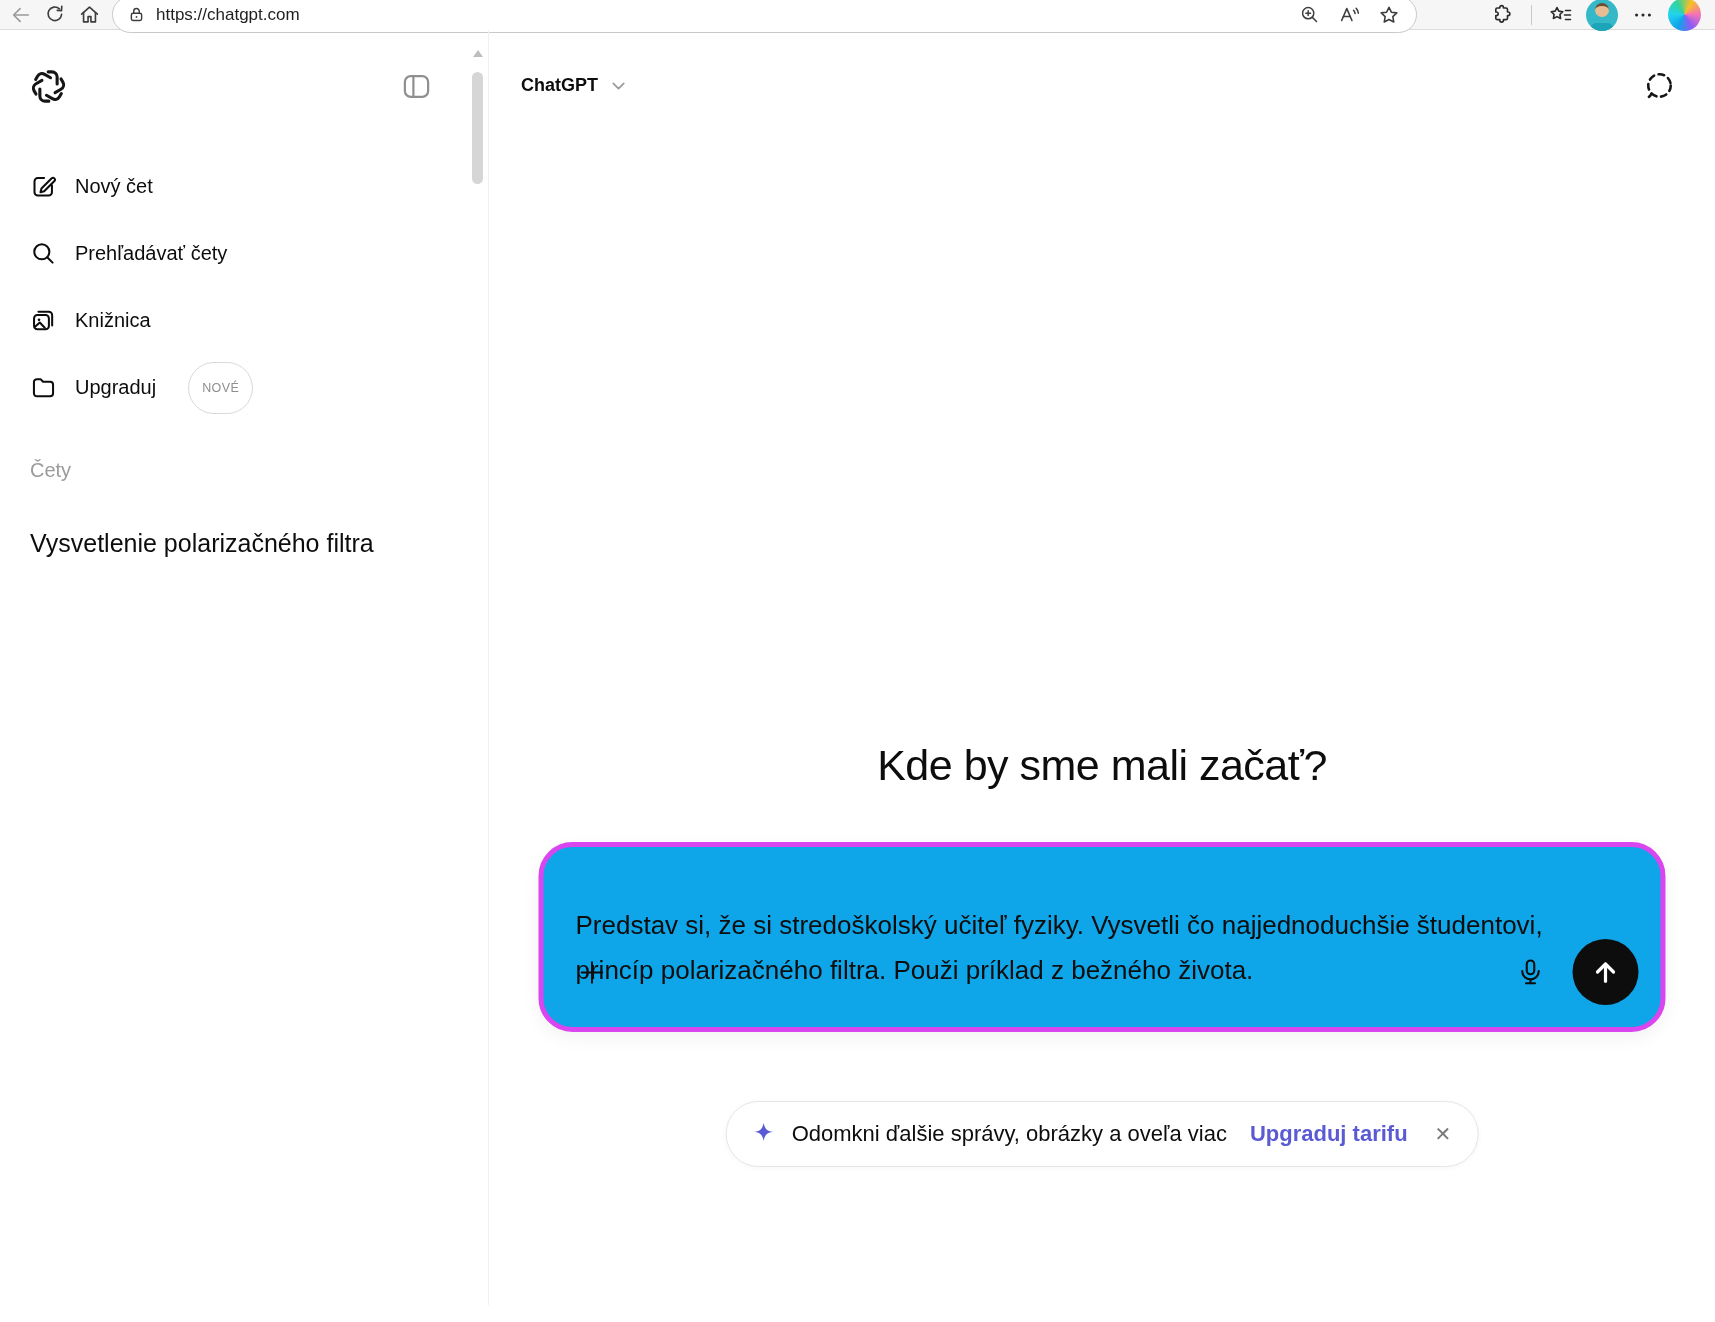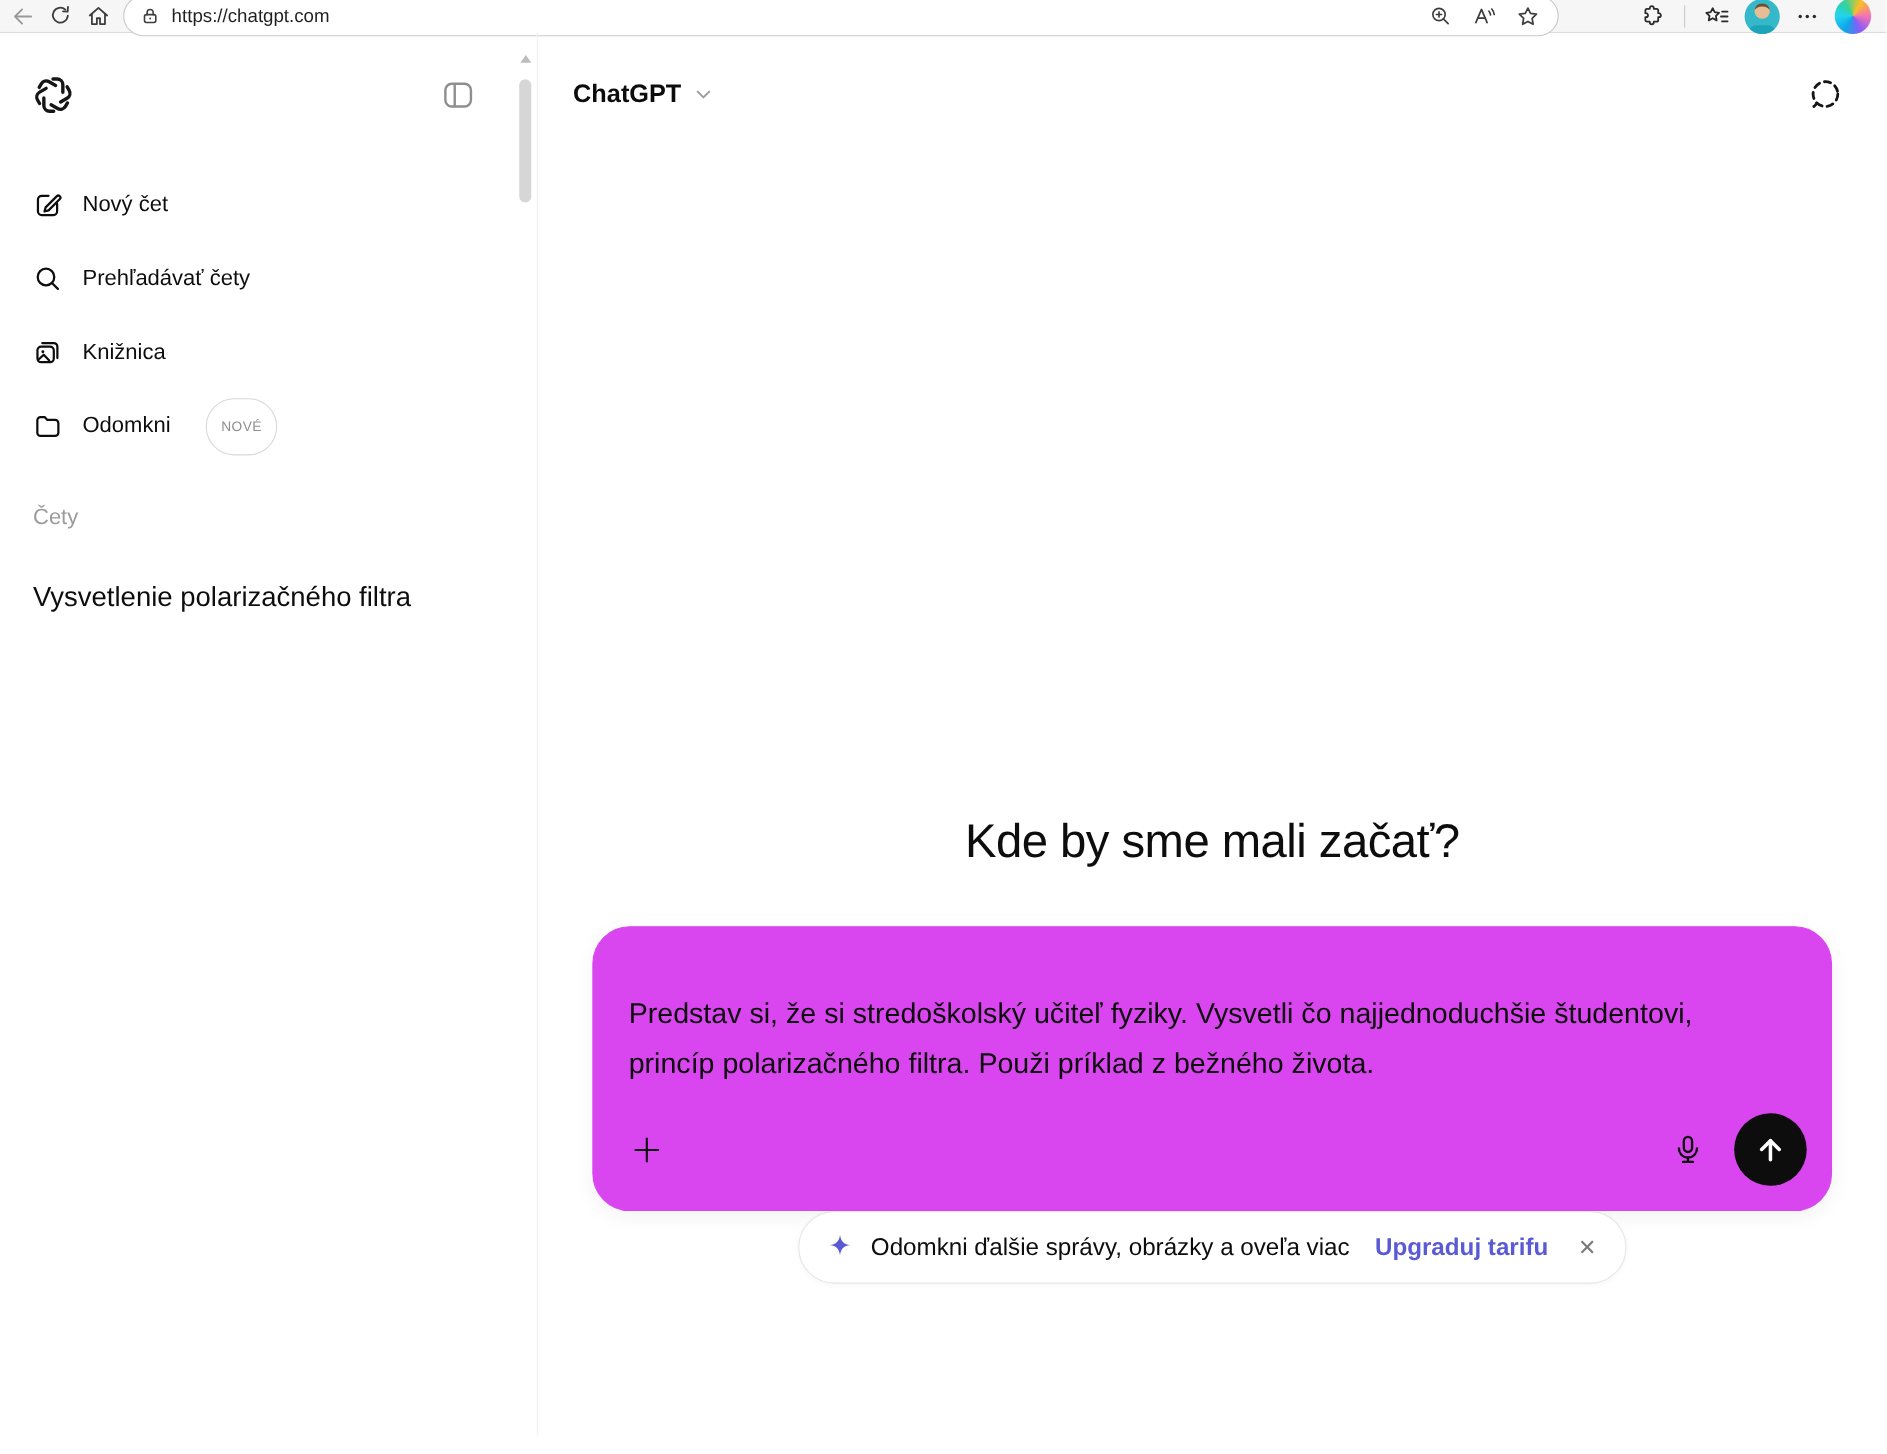--- a/index.html
+++ b/index.html
@@ -57,7 +57,7 @@
   .main { flex:1; position:relative; }
   .chat-header { position:absolute; top:0; left:0; right:0; display:flex; align-items:center;
                  padding:40px 40px 0 32px; }
-  .model-title { display:flex; align-items:center; gap:10px; font-size:23px; font-weight:600;
+  .model-title { display:flex; align-items:center; gap:10px; font-size:18px; font-weight:600;
                  color:#0d0d0d; cursor:pointer;justify-content:space-between; }
   .temp-chat-btn { margin-left:auto; cursor:pointer; display:flex; }
 

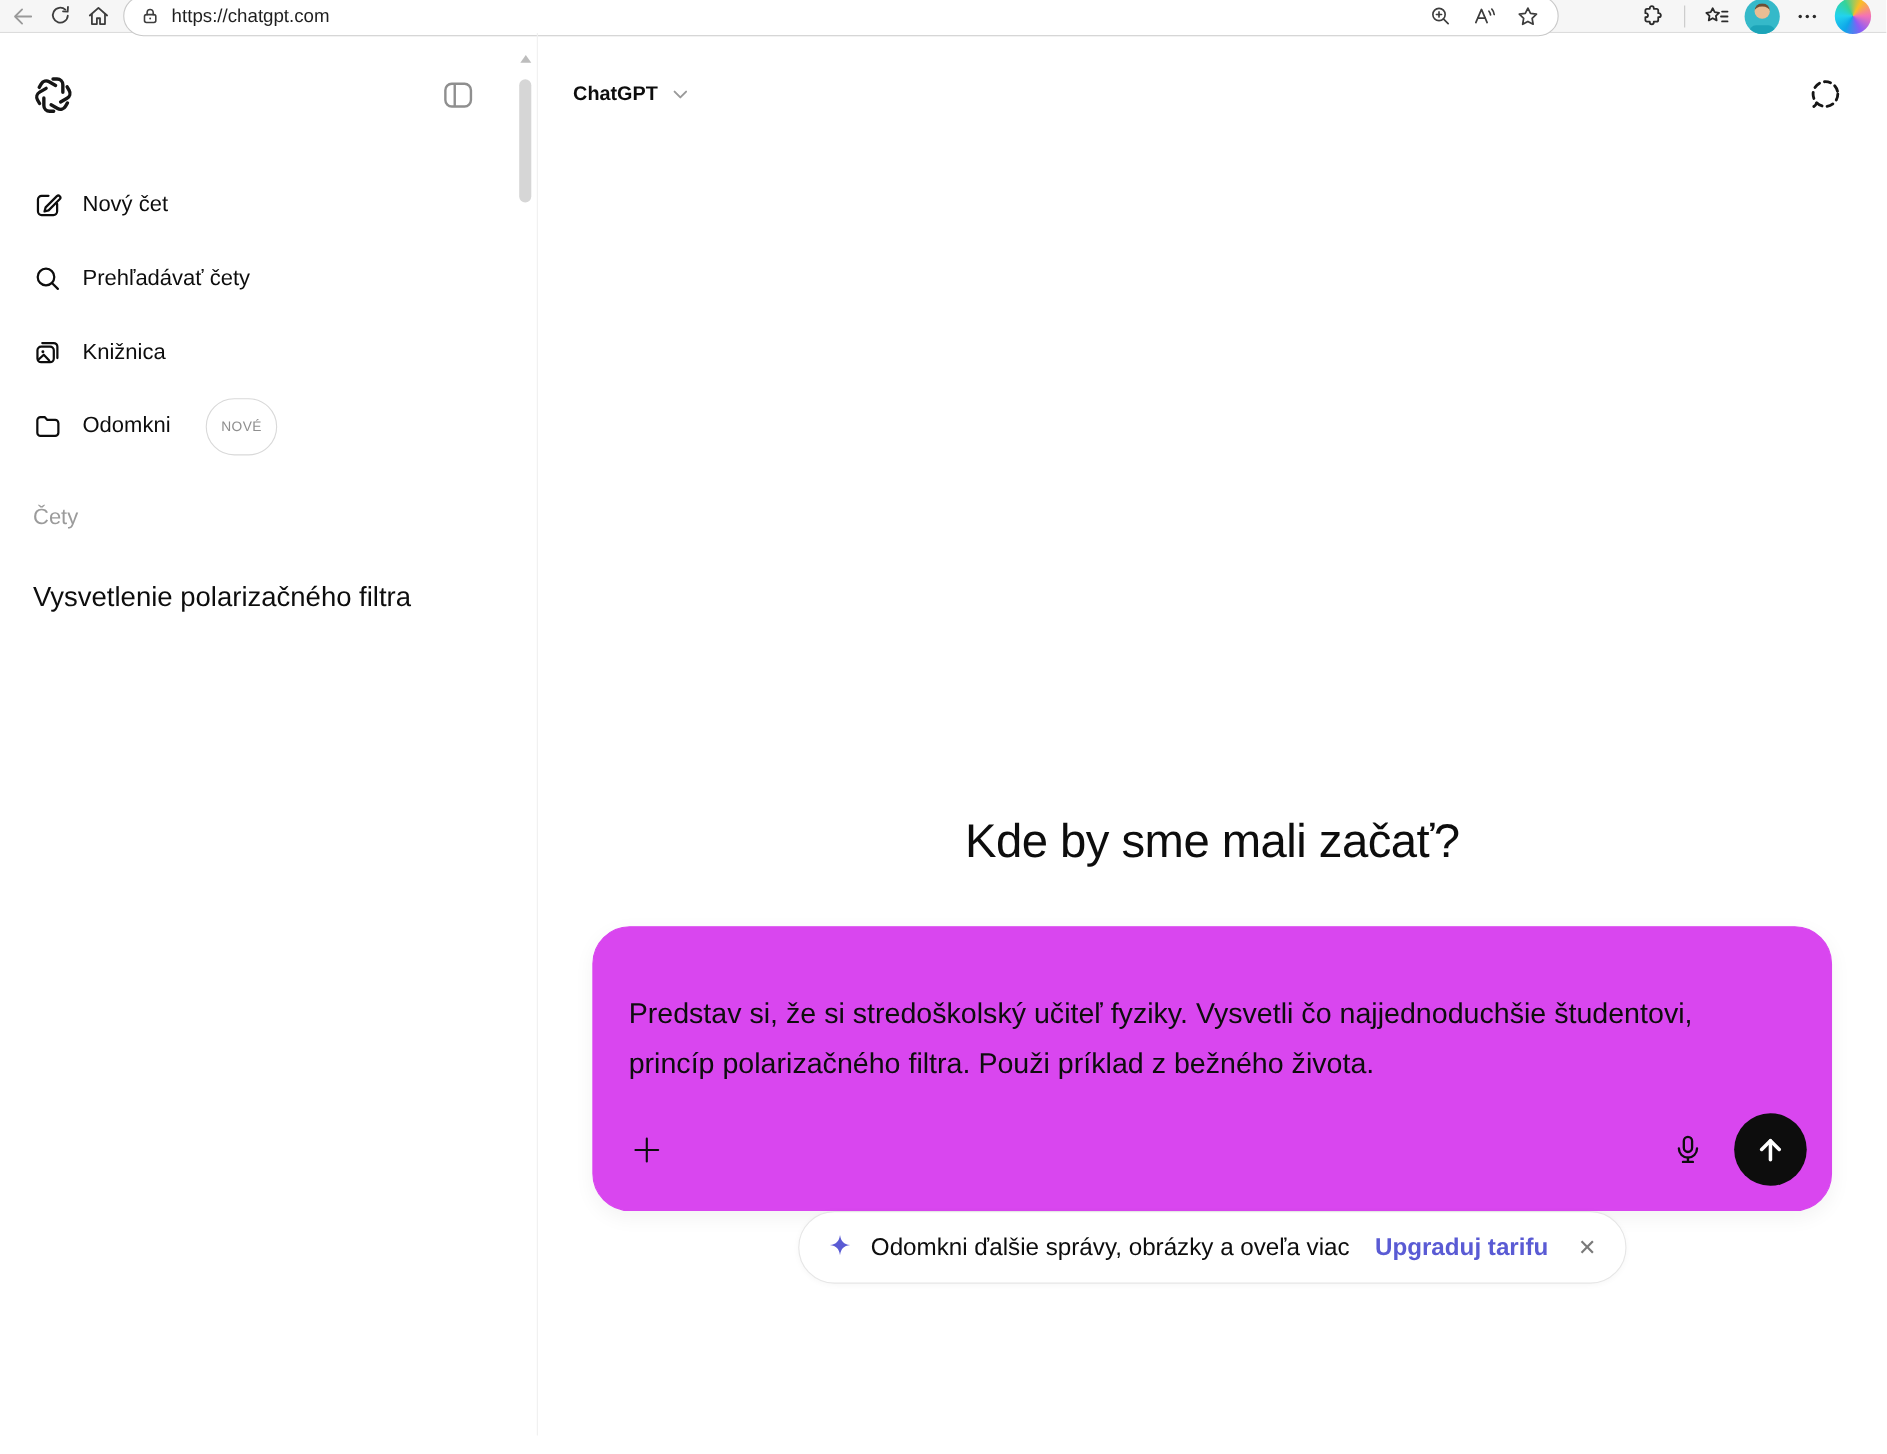--- a/index.html
+++ b/index.html
@@ -219,7 +219,7 @@
         <svg width="27" height="27" viewBox="0 0 24 24" fill="none" stroke="#0d0d0d" stroke-width="1.8" stroke-linejoin="round">
             <path d="M3.5 7.2a2.6 2.6 0 0 1 2.6-2.6h3.3l2.2 2.3h6.3a2.6 2.6 0 0 1 2.6 2.6v7.7a2.6 2.6 0 0 1-2.6 2.6H6.1a2.6 2.6 0 0 1-2.6-2.6z"></path>
           </svg>
-        <span class="nav-label">Odomkni</span>
+        <span class="nav-label">Upgraduj</span>
         <span class="badge">NOVÉ</span>
       </div>
     </nav>

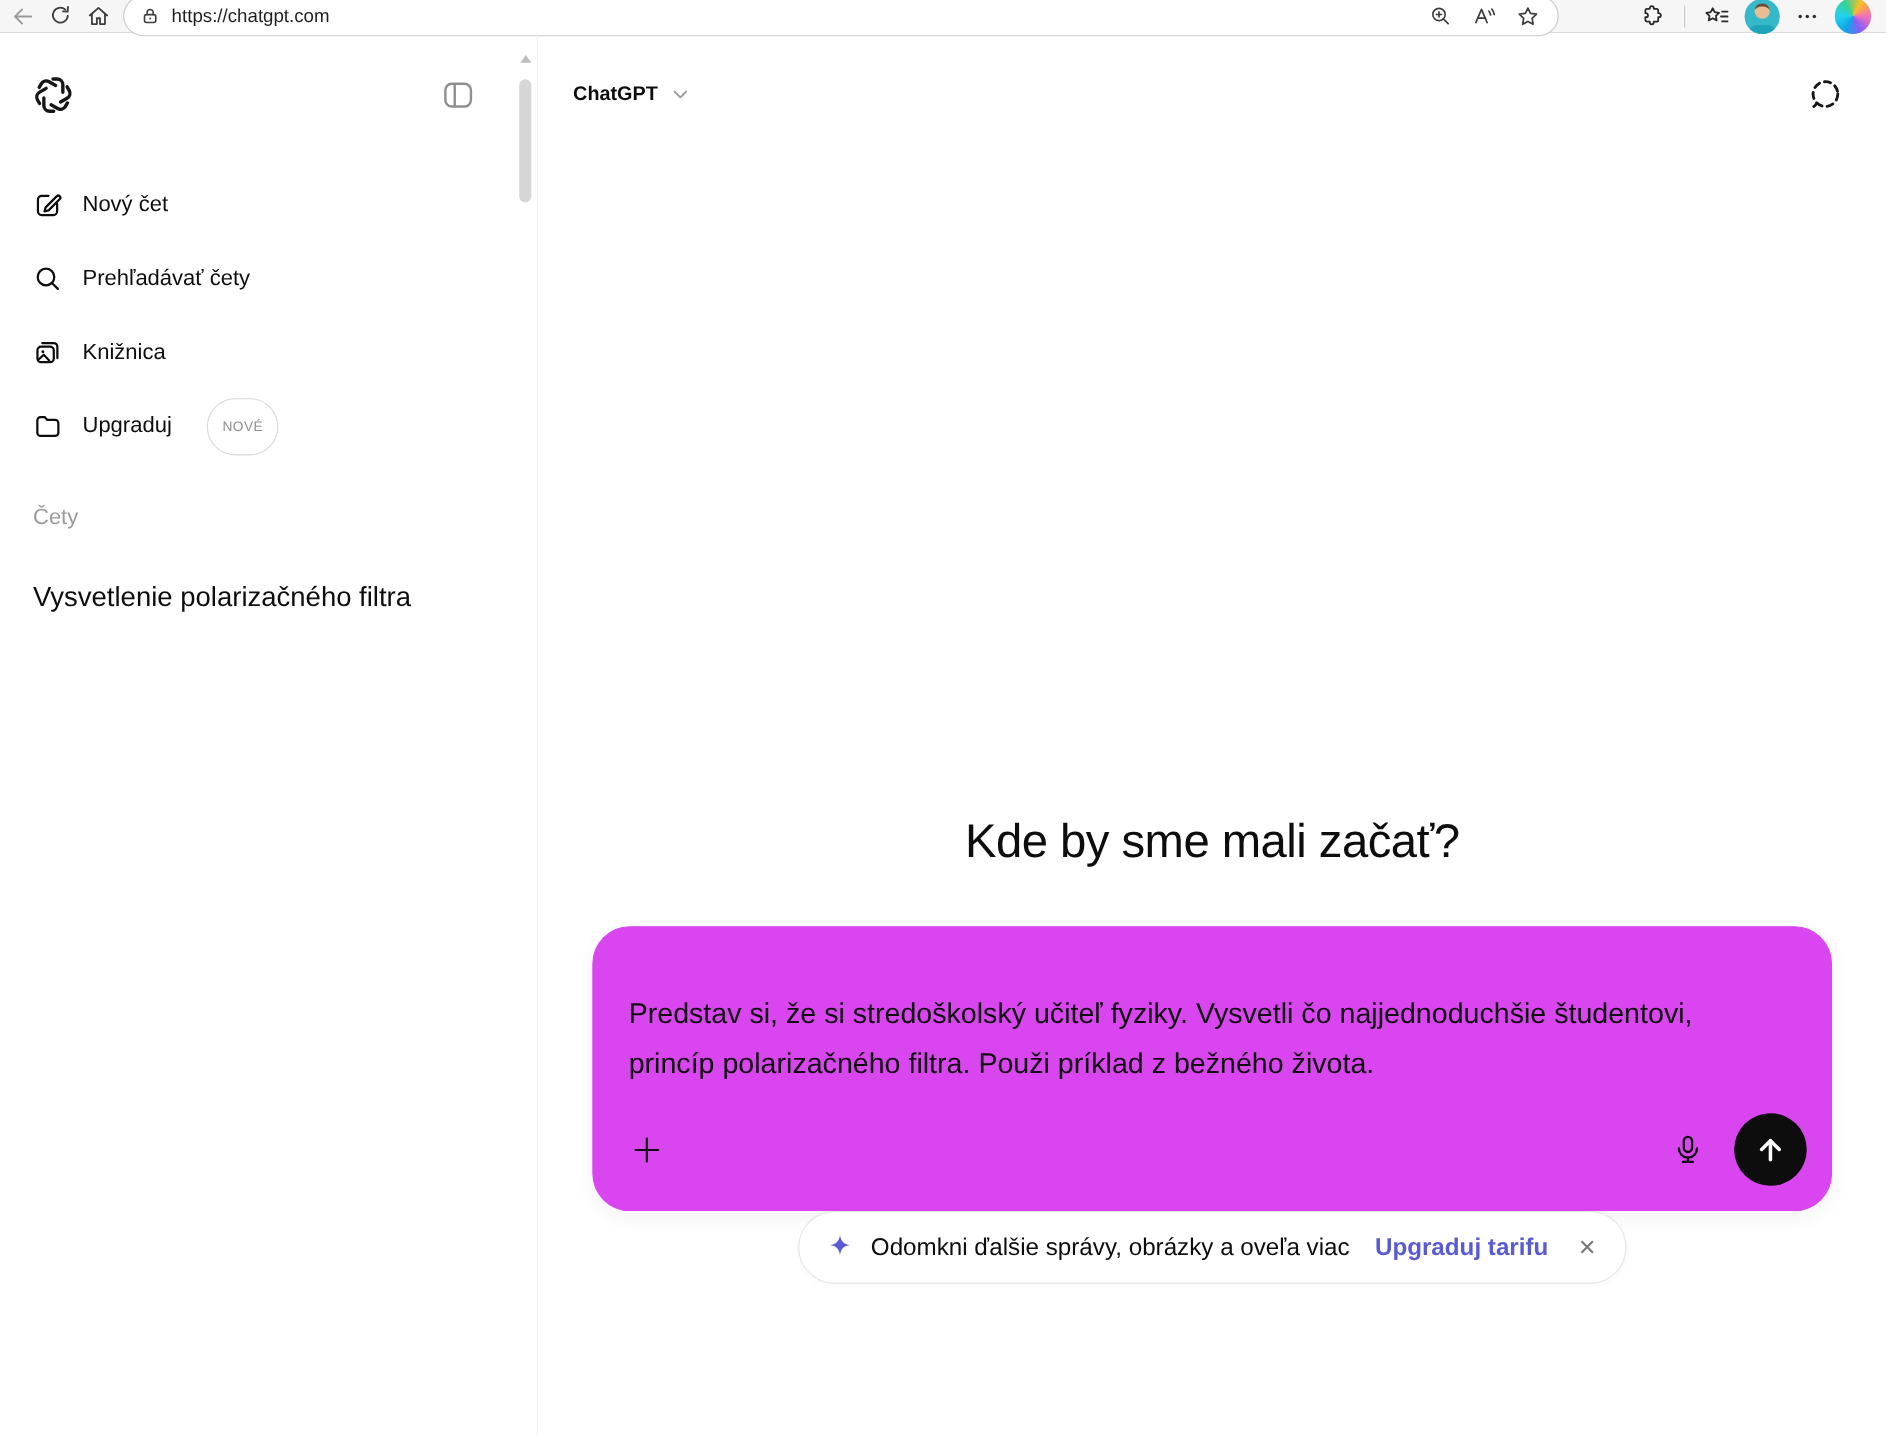--- a/index.html
+++ b/index.html
@@ -65,7 +65,7 @@
              font-size:43px; line-height:56px; font-weight:400; letter-spacing:-.5px; }
 
   .composer { position:absolute; top:812px; left:50%; transform:translateX(-50%);
-              width:1127px; height:259px; background:#d946ef; border:1px solid #d946ef;
+              width:1127px; height:190px; background:#0ea5e9; border:5px solid #d946ef;
               border-radius:34px; box-shadow:0 6px 18px rgba(0,0,0,.05);
               padding:56px 30px 24px 32px; }
   .composer-text { font-size:26px; line-height:45px; color:#0d0d0d; max-width:1020px; }

